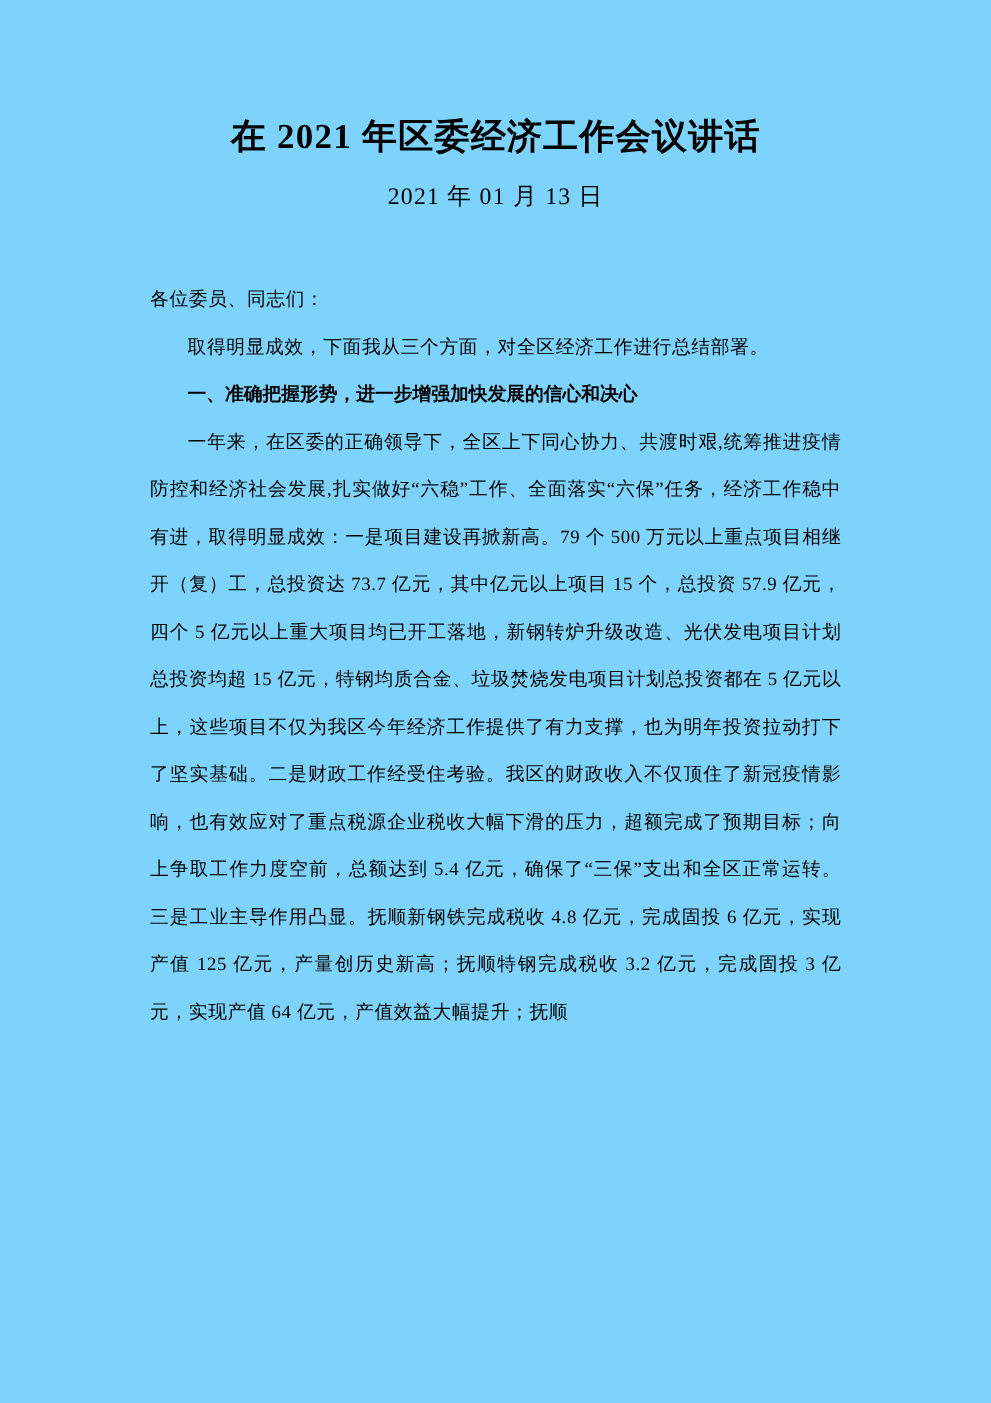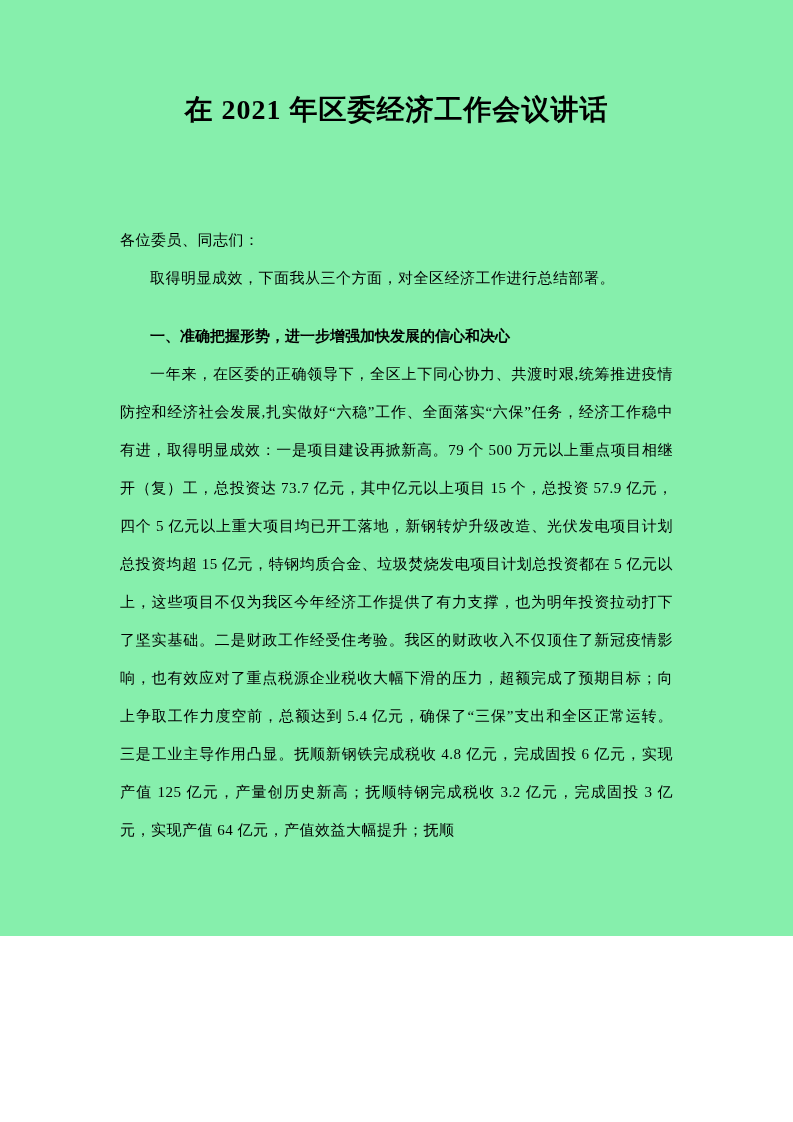--- a/index.html
+++ b/index.html
@@ -10,9 +10,9 @@
   .page {
     position: relative;
     width: 793px;
-    height: 936px;
+    height: 1122px;
     margin: 0 auto;
-    background: #86efac;
+    background: #7dd3fc;
     color: #000000;
     overflow: hidden;
   }

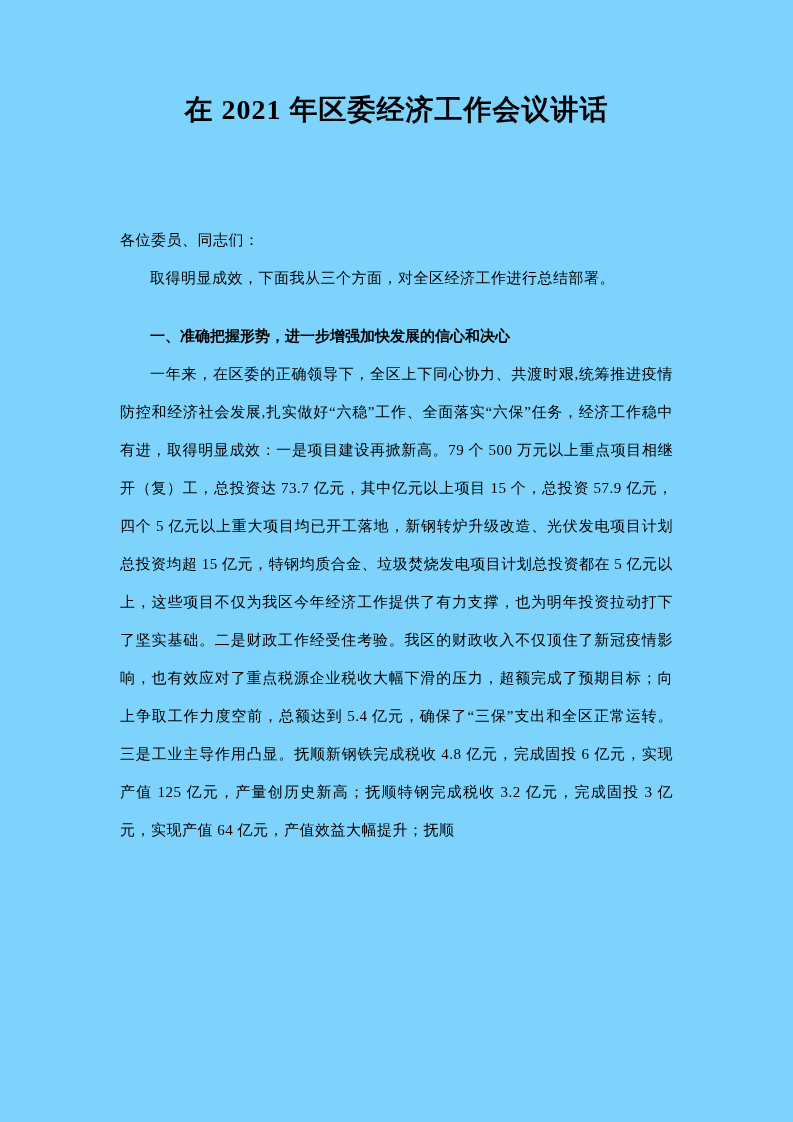--- a/index.html
+++ b/index.html
@@ -71,6 +71,7 @@
 
 <div class="page">
   <h1 class="doc-title">在 2021 年区委经济工作会议讲话</h1>
+  <div class="doc-date">2021 年 01 月 13 日</div>
   <div class="doc-body">
     <p class="salutation">各位委员、同志们：</p>
     <div id="paragraph-container">

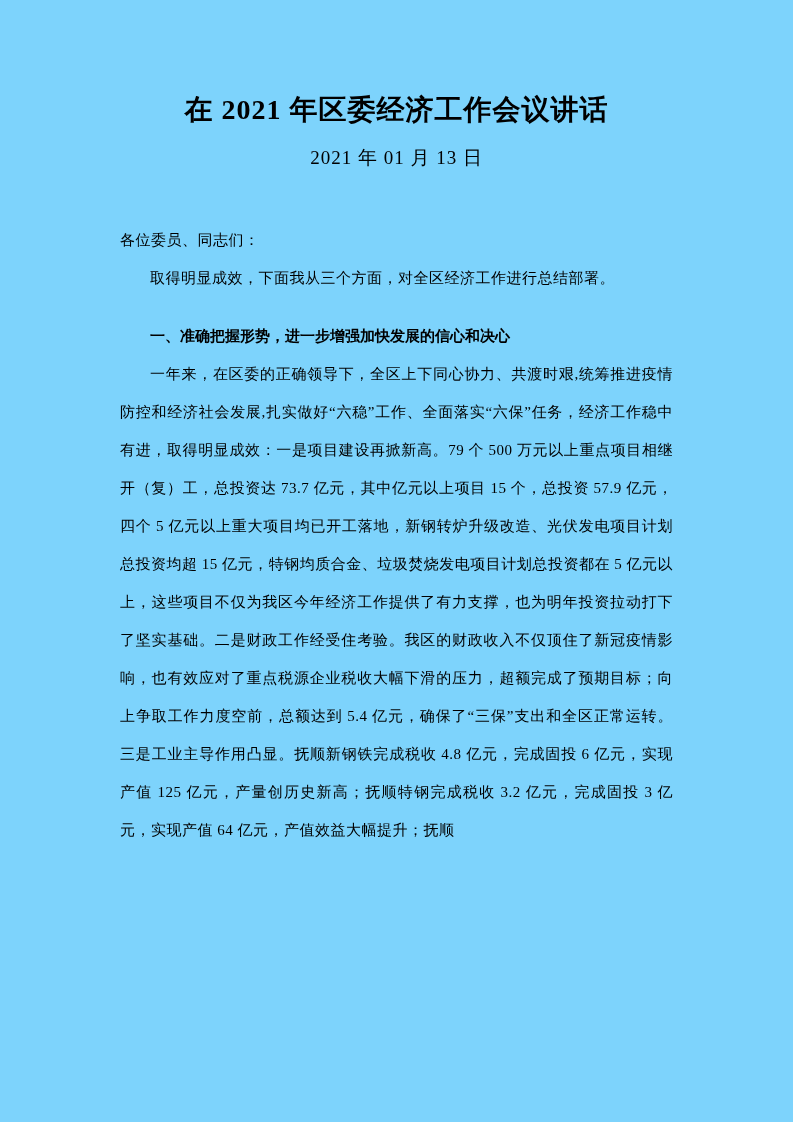--- a/index.html
+++ b/index.html
@@ -63,7 +63,6 @@
     font-family: "Liberation Sans", "DejaVu Sans", sans-serif;
     font-weight: bold;
     letter-spacing: 0px;
-    margin-top: 20px;
   }
 </style>
 </head>

